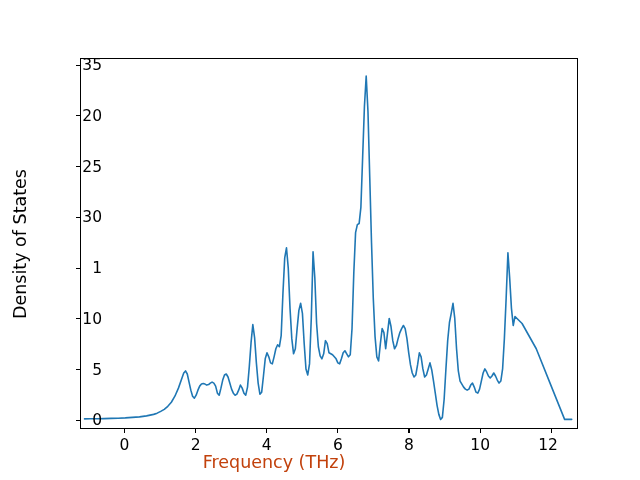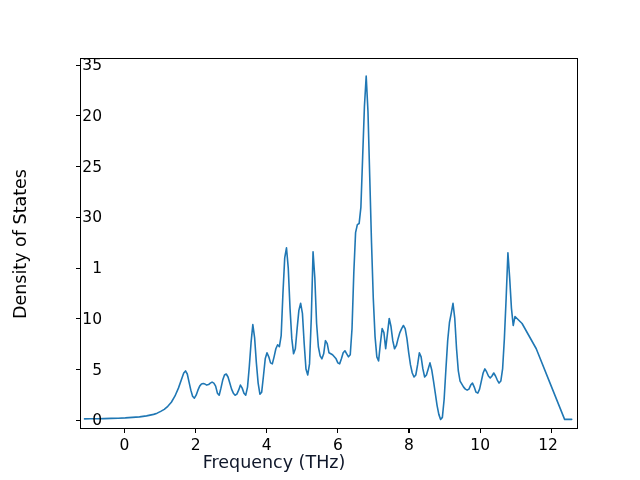--- a/index.html
+++ b/index.html
@@ -73,7 +73,7 @@
     top: 452px;
     text-align: center;
     font-size: 17.5px;
-    color: #0f172a;
+    color: #c2410c;
   }
   #ylabel-wrap {
     position: absolute;

